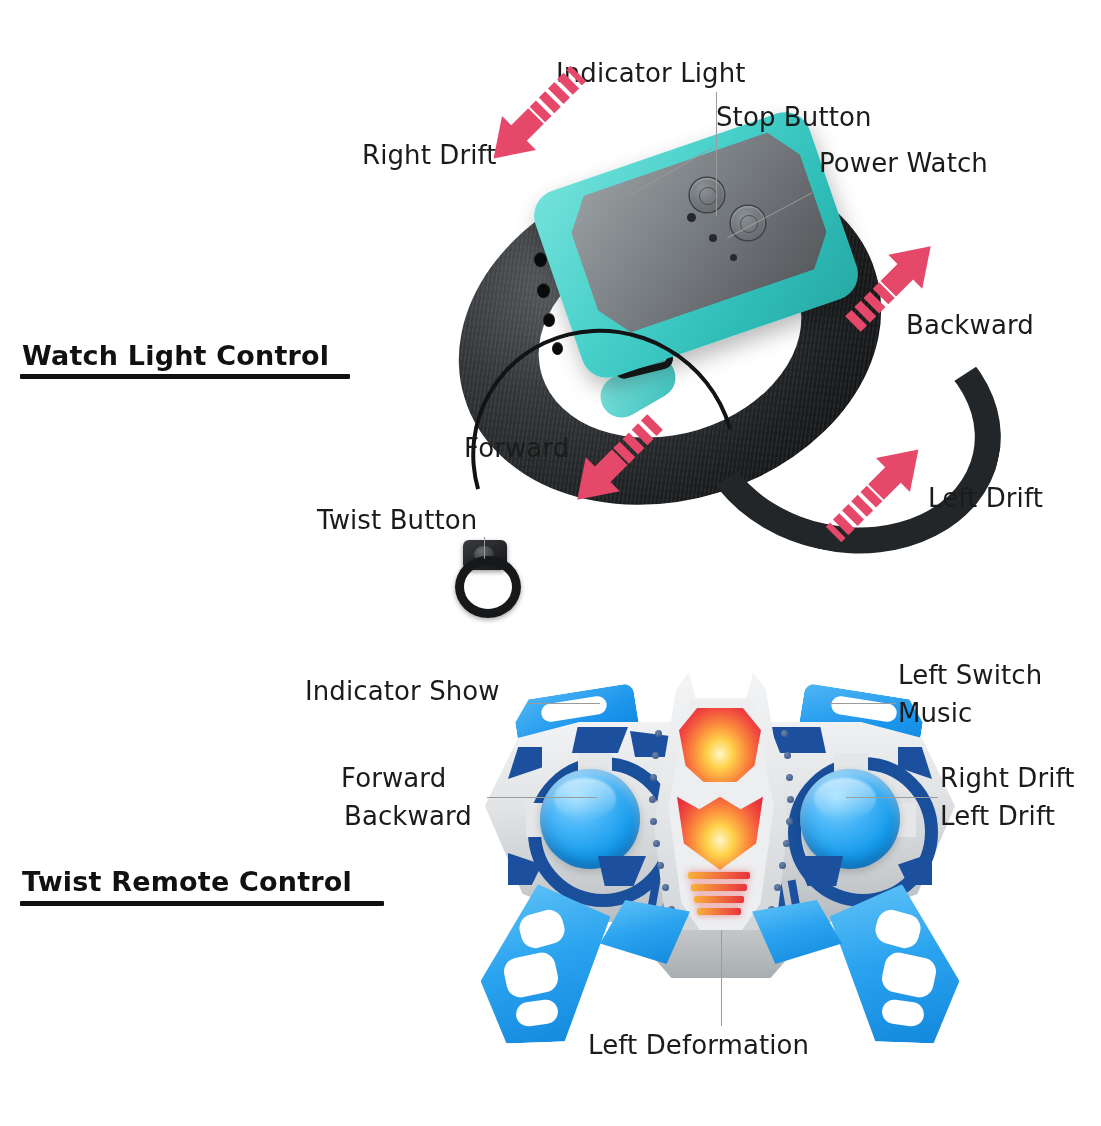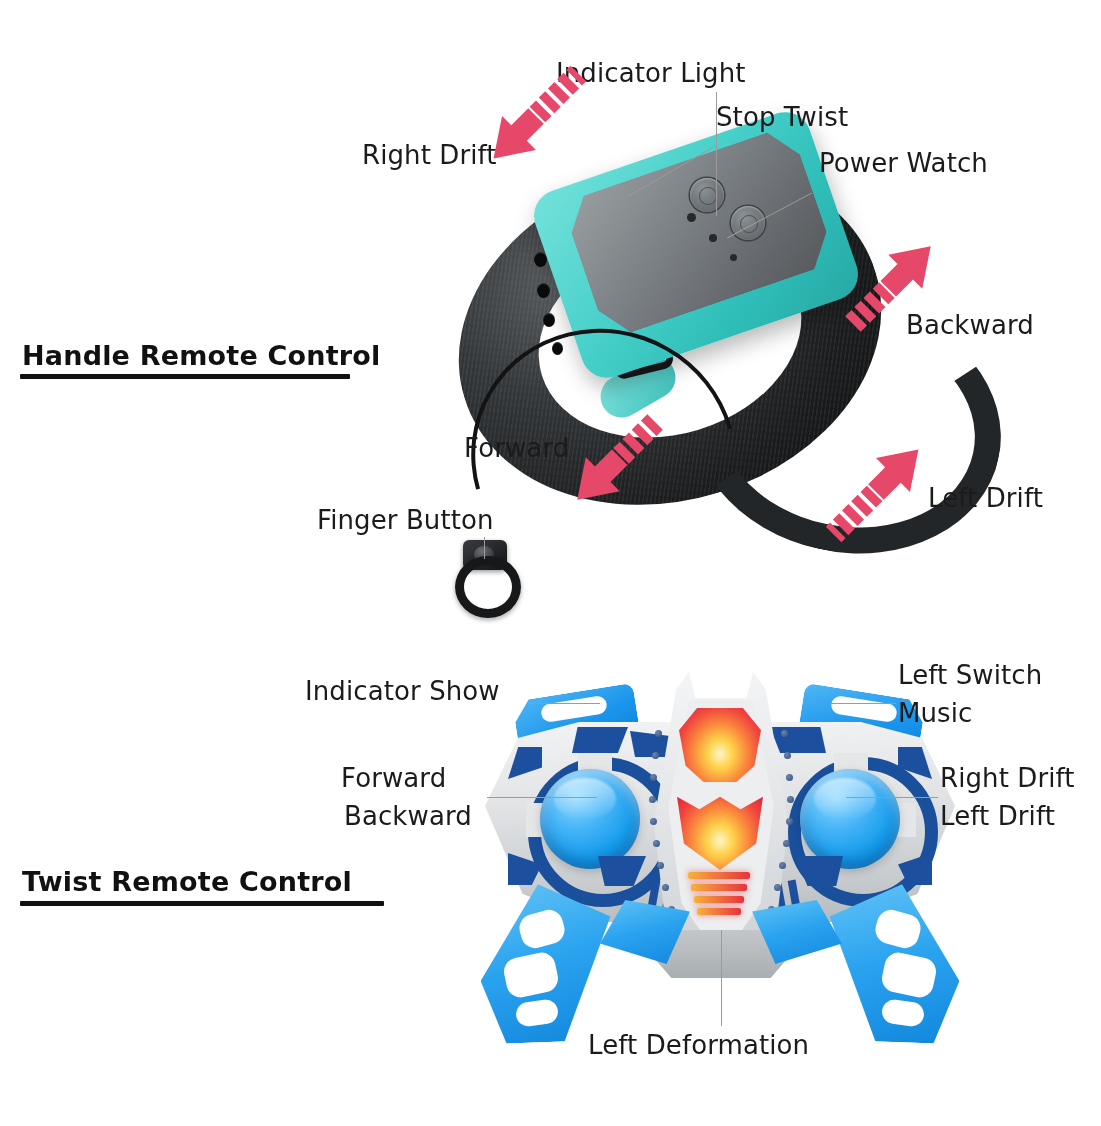--- a/index.html
+++ b/index.html
@@ -258,7 +258,7 @@
     <div class="lbl" style="left:556px; top:58px;">Indicator Light</div>
     <div class="leader v" style="left:716px; top:92px; height:124px;"></div>
 
-    <div class="lbl" style="left:716px; top:102px;">Stop Twist</div>
+    <div class="lbl" style="left:716px; top:102px;">Stop Button</div>
     <div class="leader" style="left:712px; top:147px; width:96px; transform:rotate(150deg);"></div>
 
     <div class="lbl" style="left:819px; top:148px;">Power Watch</div>

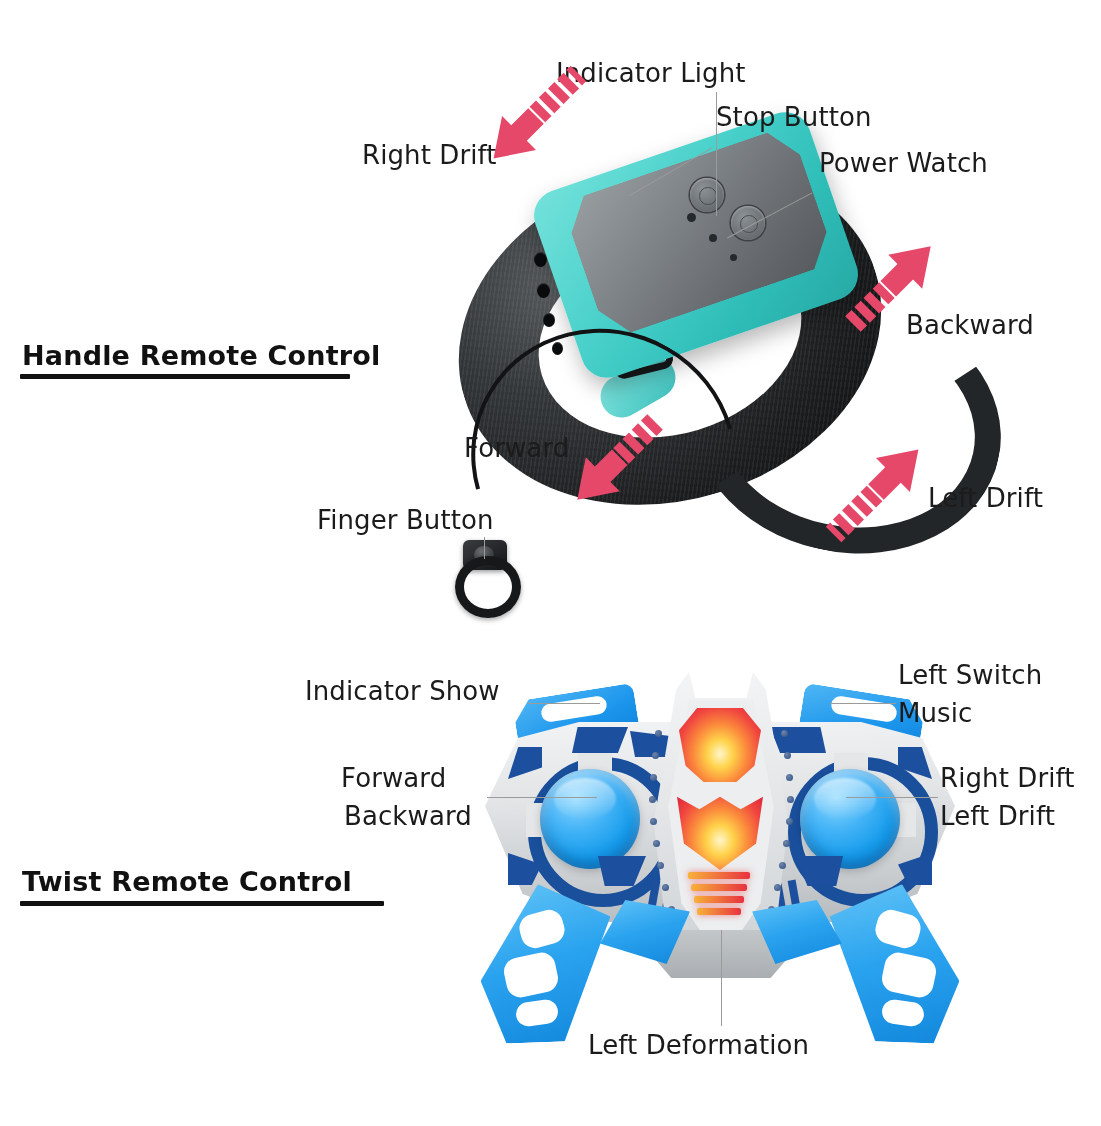--- a/index.html
+++ b/index.html
@@ -206,7 +206,7 @@
 
   <div>
 
-    <div class="section-head" style="left:22px; top:340px;">Handle Remote Control</div>
+    <div class="section-head" style="left:22px; top:340px;">Watch Light Control</div>
     <div class="section-rule" style="left:20px; top:374px; width:330px;"></div>
 
     <div id="watch-wrap" style="left:0; top:0; width:1101px; height:620px;">

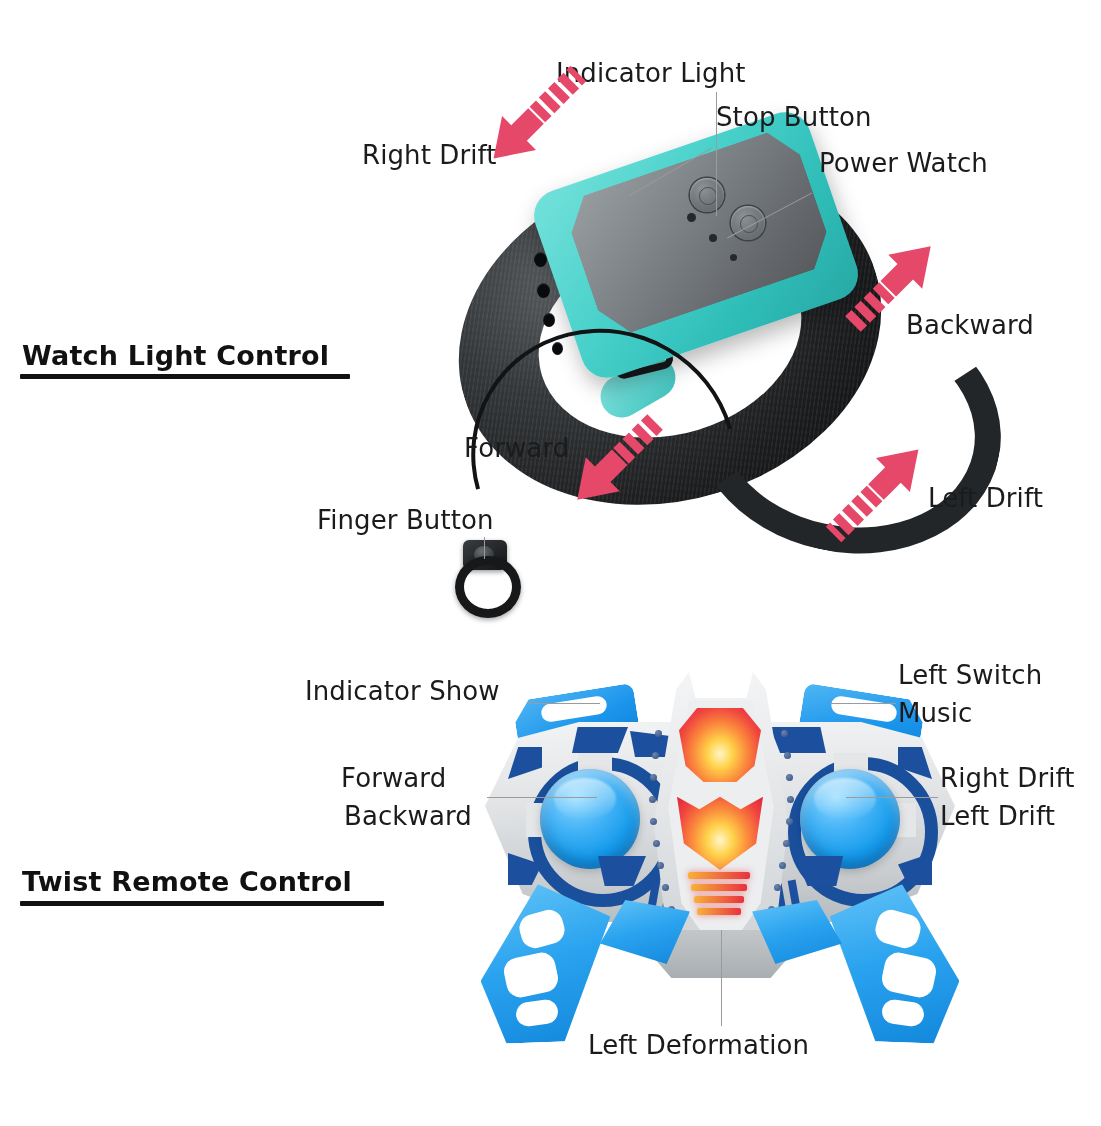--- a/index.html
+++ b/index.html
@@ -264,7 +264,7 @@
     <div class="lbl" style="left:819px; top:148px;">Power Watch</div>
     <div class="leader" style="left:812px; top:192px; width:96px; transform:rotate(152deg);"></div>
 
-    <div class="lbl" style="left:317px; top:505px;">Finger Button</div>
+    <div class="lbl" style="left:317px; top:505px;">Twist Button</div>
     <div class="leader v" style="left:484px; top:537px; height:22px;"></div>
 
     <div class="lbl" style="left:362px; top:140px;">Right Drift</div>

